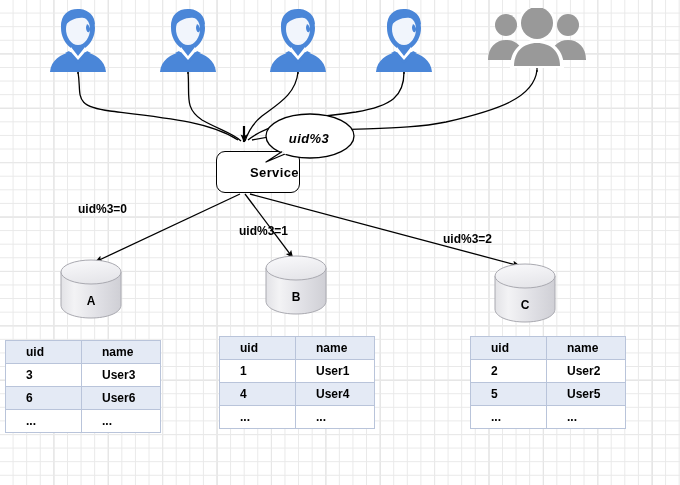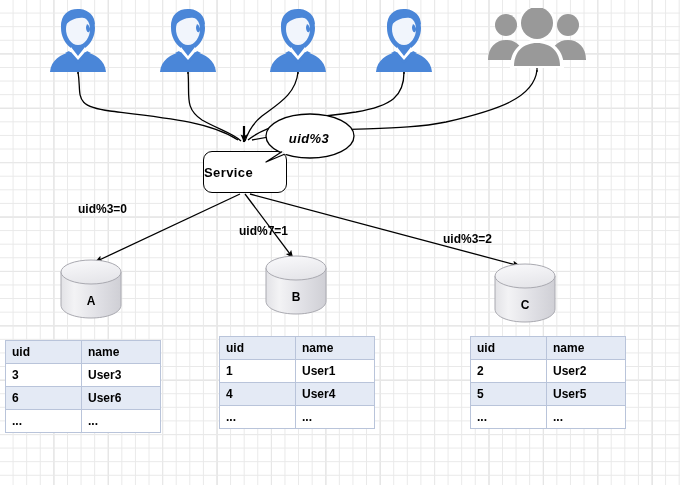--- a/index.html
+++ b/index.html
@@ -47,7 +47,7 @@
   }
   .service-box {
     position: absolute;
-    left: 203px;
+    left: 216px;
     top: 151px;
     width: 84px;
     height: 42px;
@@ -56,7 +56,7 @@
     background: #ffffff;
     display: flex;
     align-items: center;
-    justify-content: flex-start;
+    justify-content: flex-end;
     box-sizing: border-box;
   }
   .service-label {

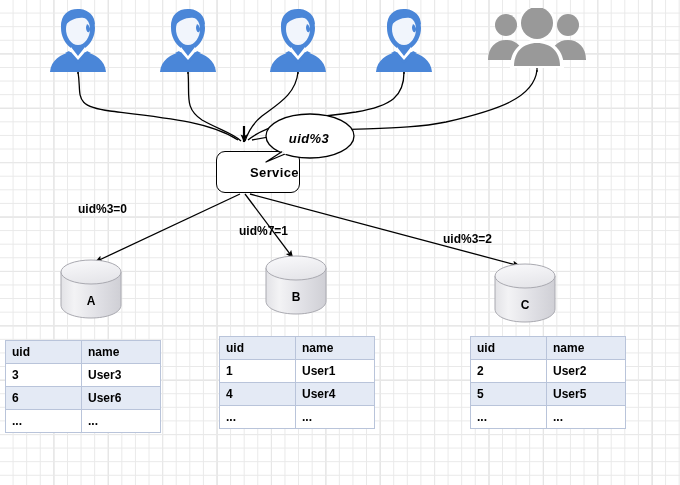--- a/index.html
+++ b/index.html
@@ -260,7 +260,7 @@
   </div>
 
   <div class="edge-label" style="left:78px; top:202px;">uid%3=0</div>
-  <div class="edge-label" style="left:239px; top:224px;">uid%7=1</div>
+  <div class="edge-label" style="left:239px; top:224px;">uid%3=1</div>
   <div class="edge-label" style="left:443px; top:232px;">uid%3=2</div>
 
   <div class="db" style="left:59px; top:258px;">

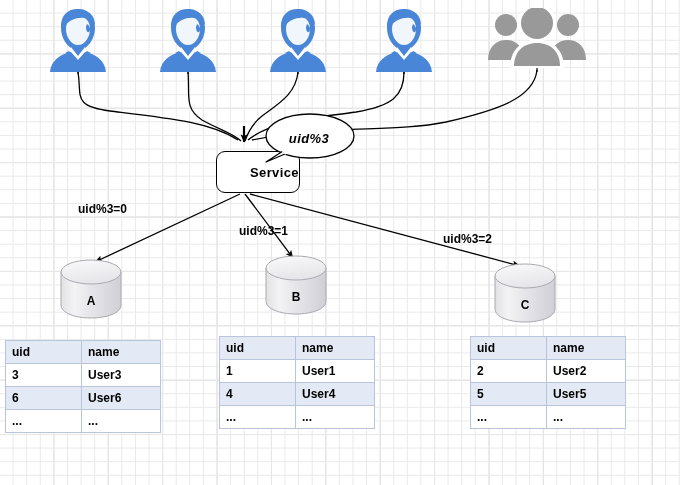--- a/index.html
+++ b/index.html
@@ -127,7 +127,7 @@
   table.dbtable td {
     border: 1px solid #b9c4da;
     height: 22px;
-    padding: 0 6px;
+    padding: 0 20px;
     background: #ffffff;
     overflow: hidden;
     white-space: nowrap;

